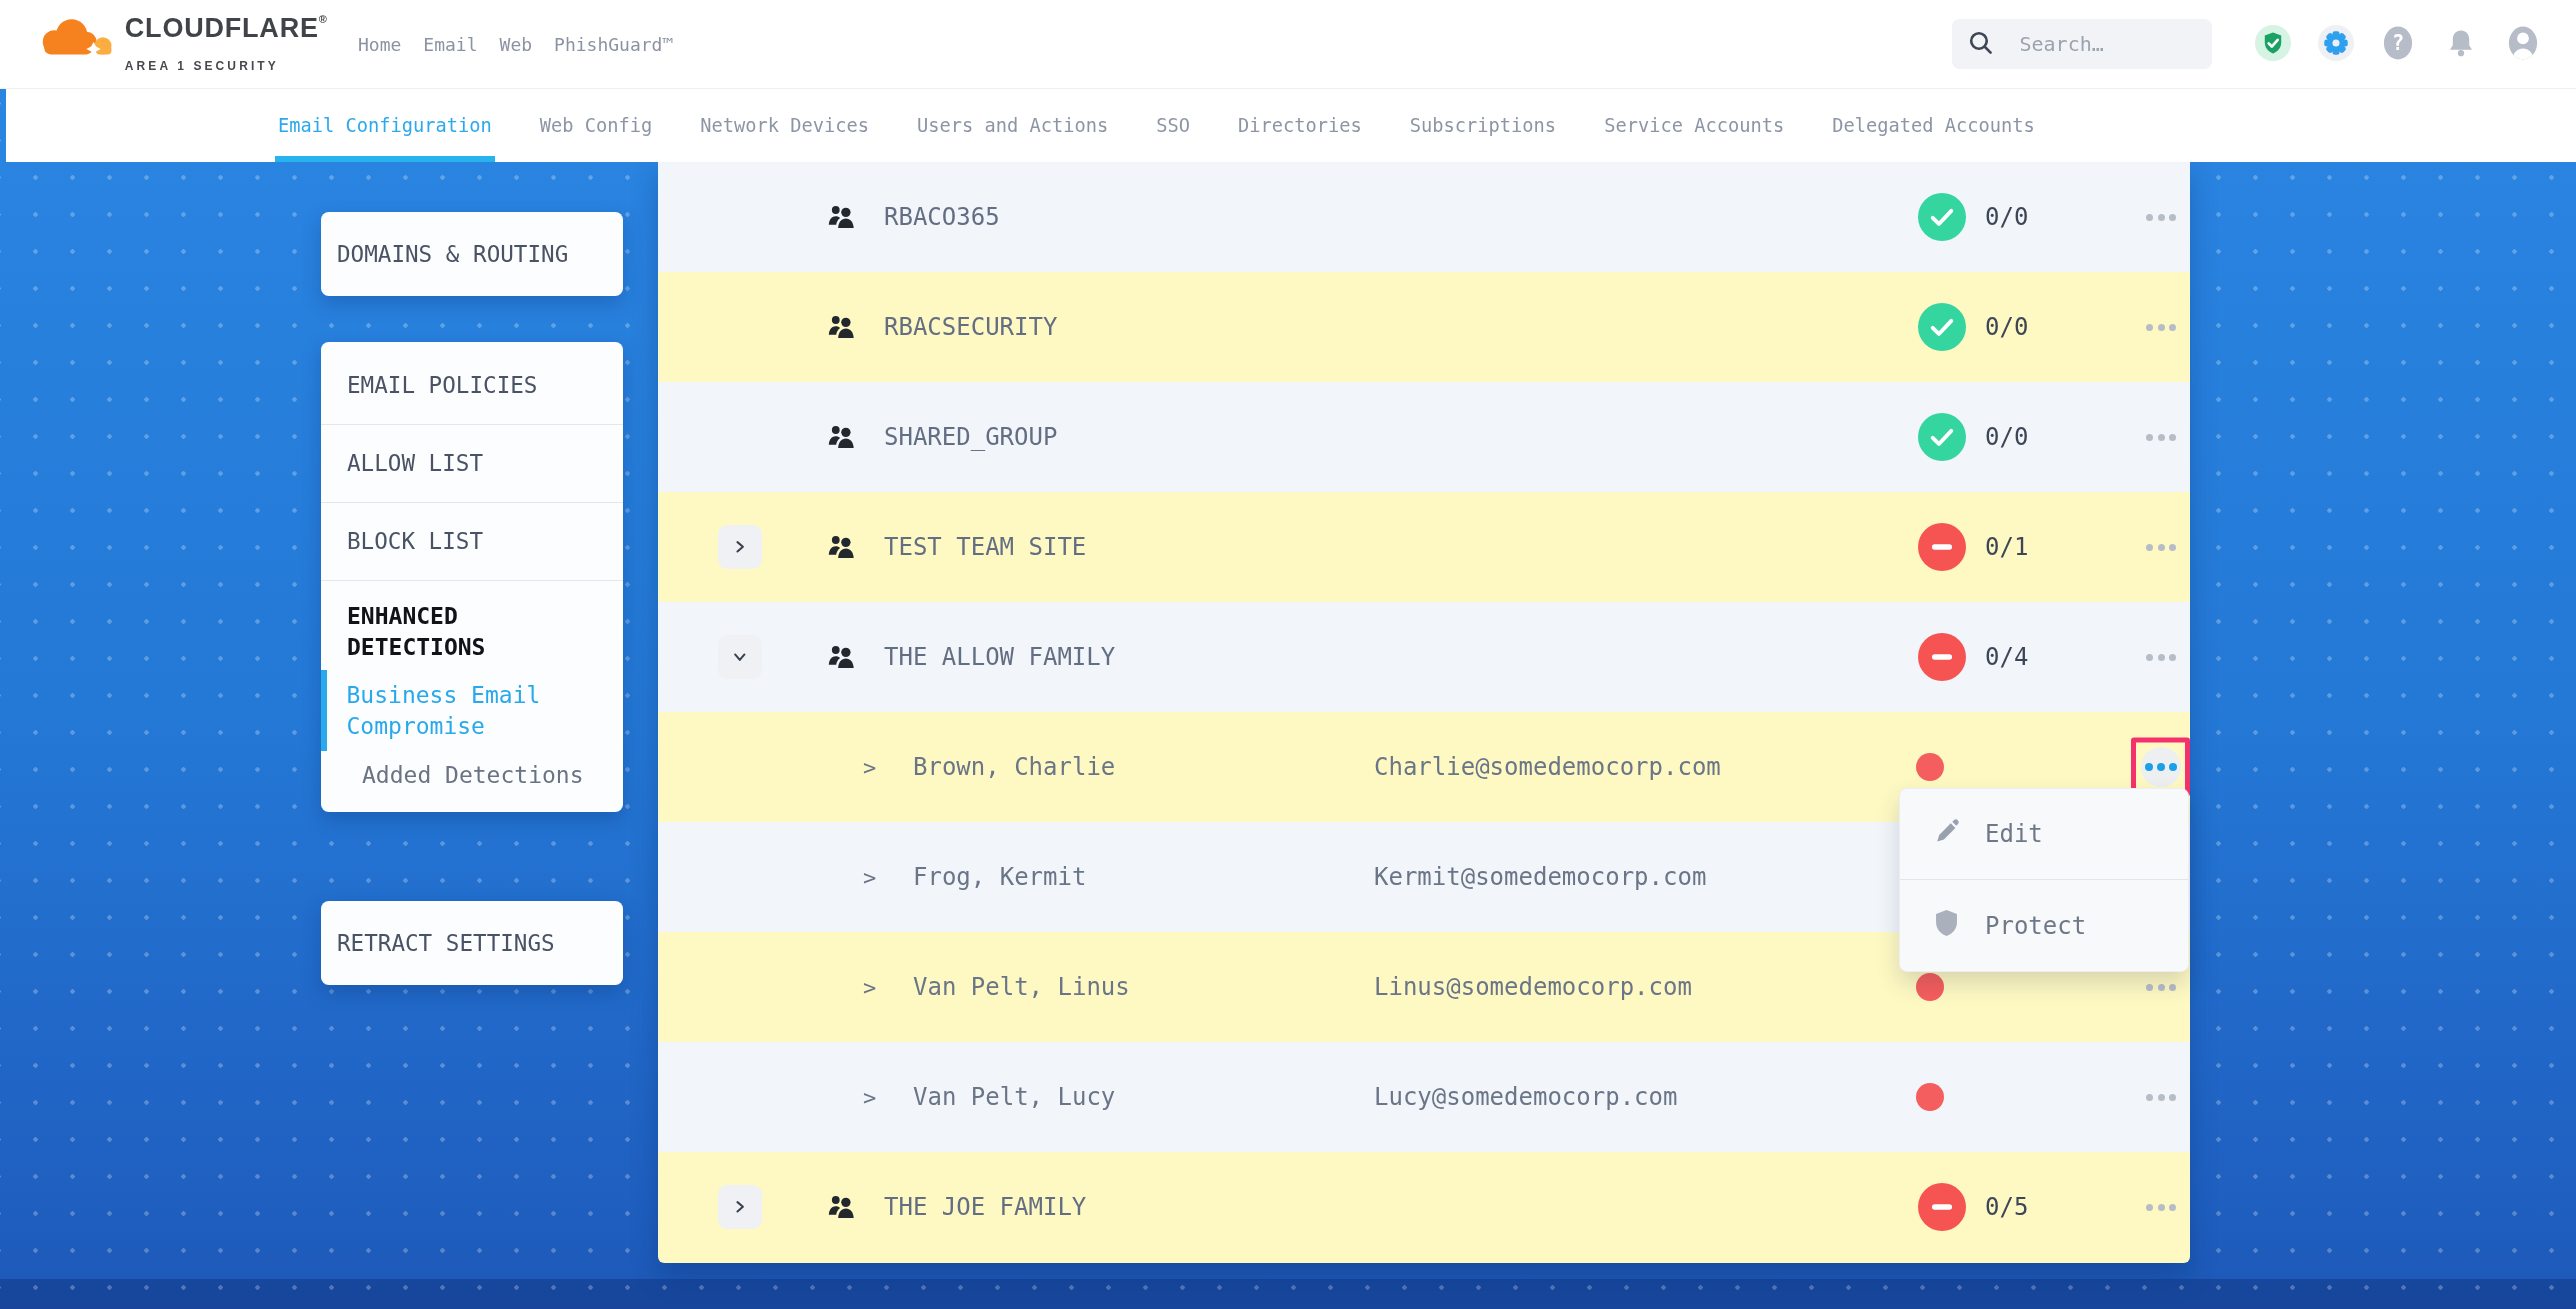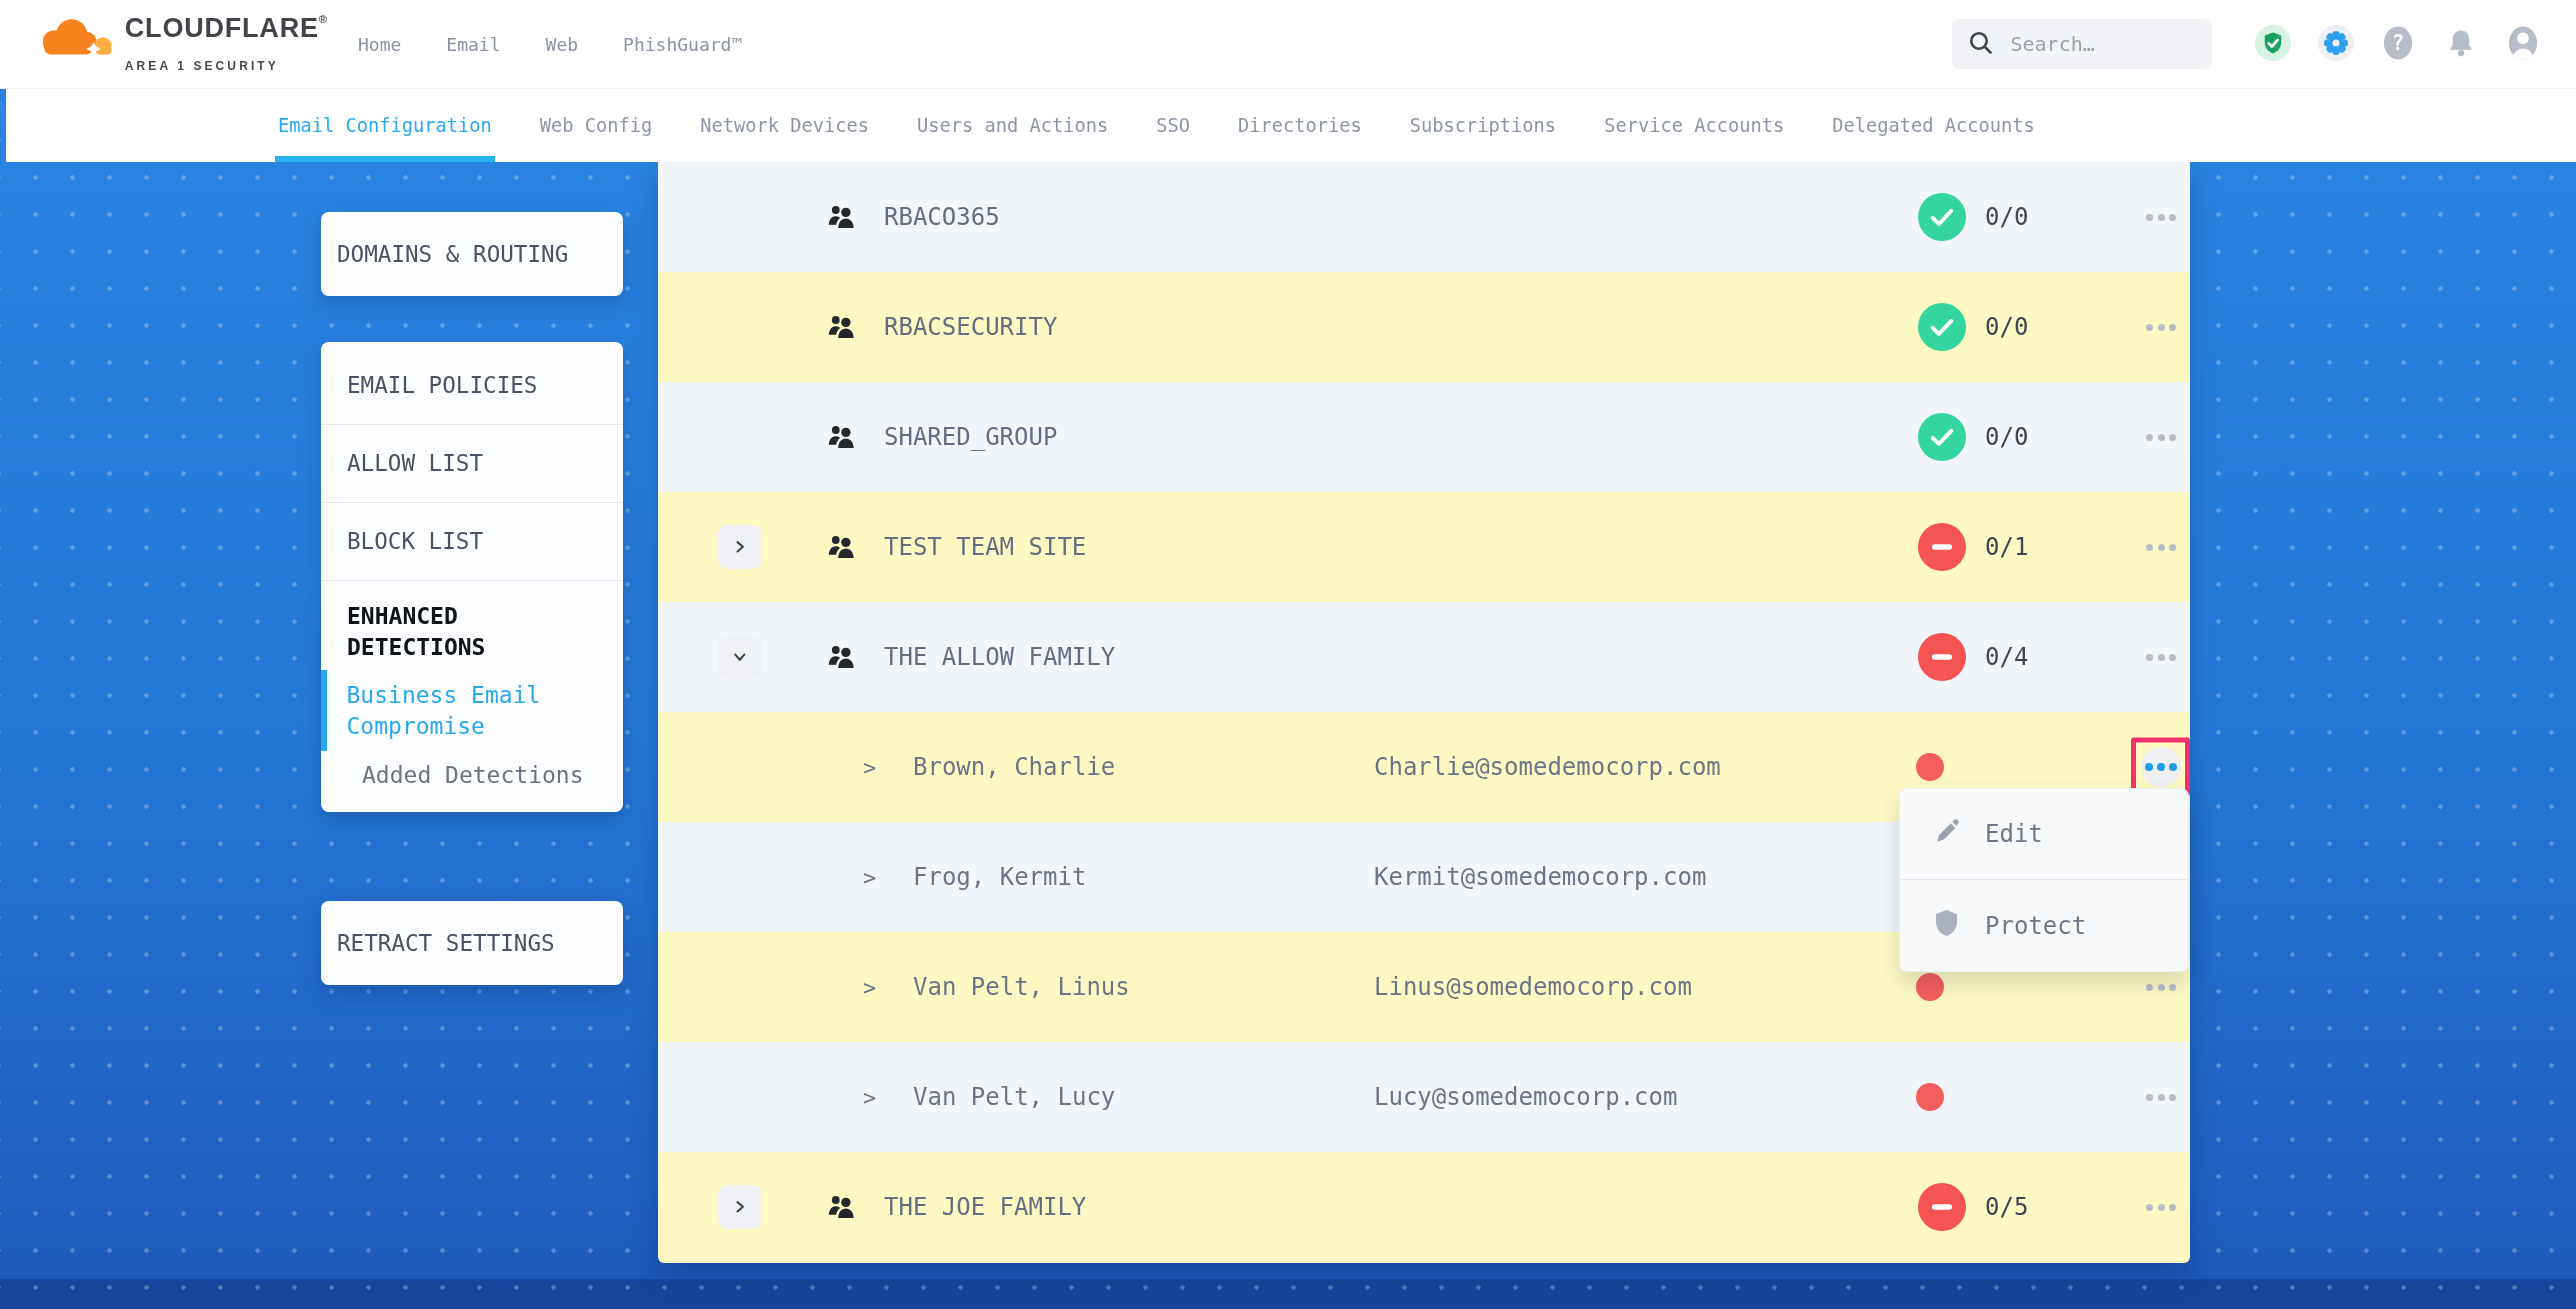--- a/index.html
+++ b/index.html
@@ -27,7 +27,7 @@
   .brand-reg { font-size:11px; line-height:11px; margin-top:1.6px; }
   .brand-sub { font-size:12px; font-weight:700; letter-spacing:3.1px; line-height:23px; margin-top:11px; color:#46494e; }
 
-  .topnav { position:absolute; left:358px; top:0; height:89px; display:flex; gap:45px;
+  .topnav { position:absolute; left:358px; top:0; height:89px; display:flex; gap:22px;
     align-items:center; font-size:18px; color:#8b93a3; }
   .topnav span { cursor:pointer; white-space:nowrap; }
 

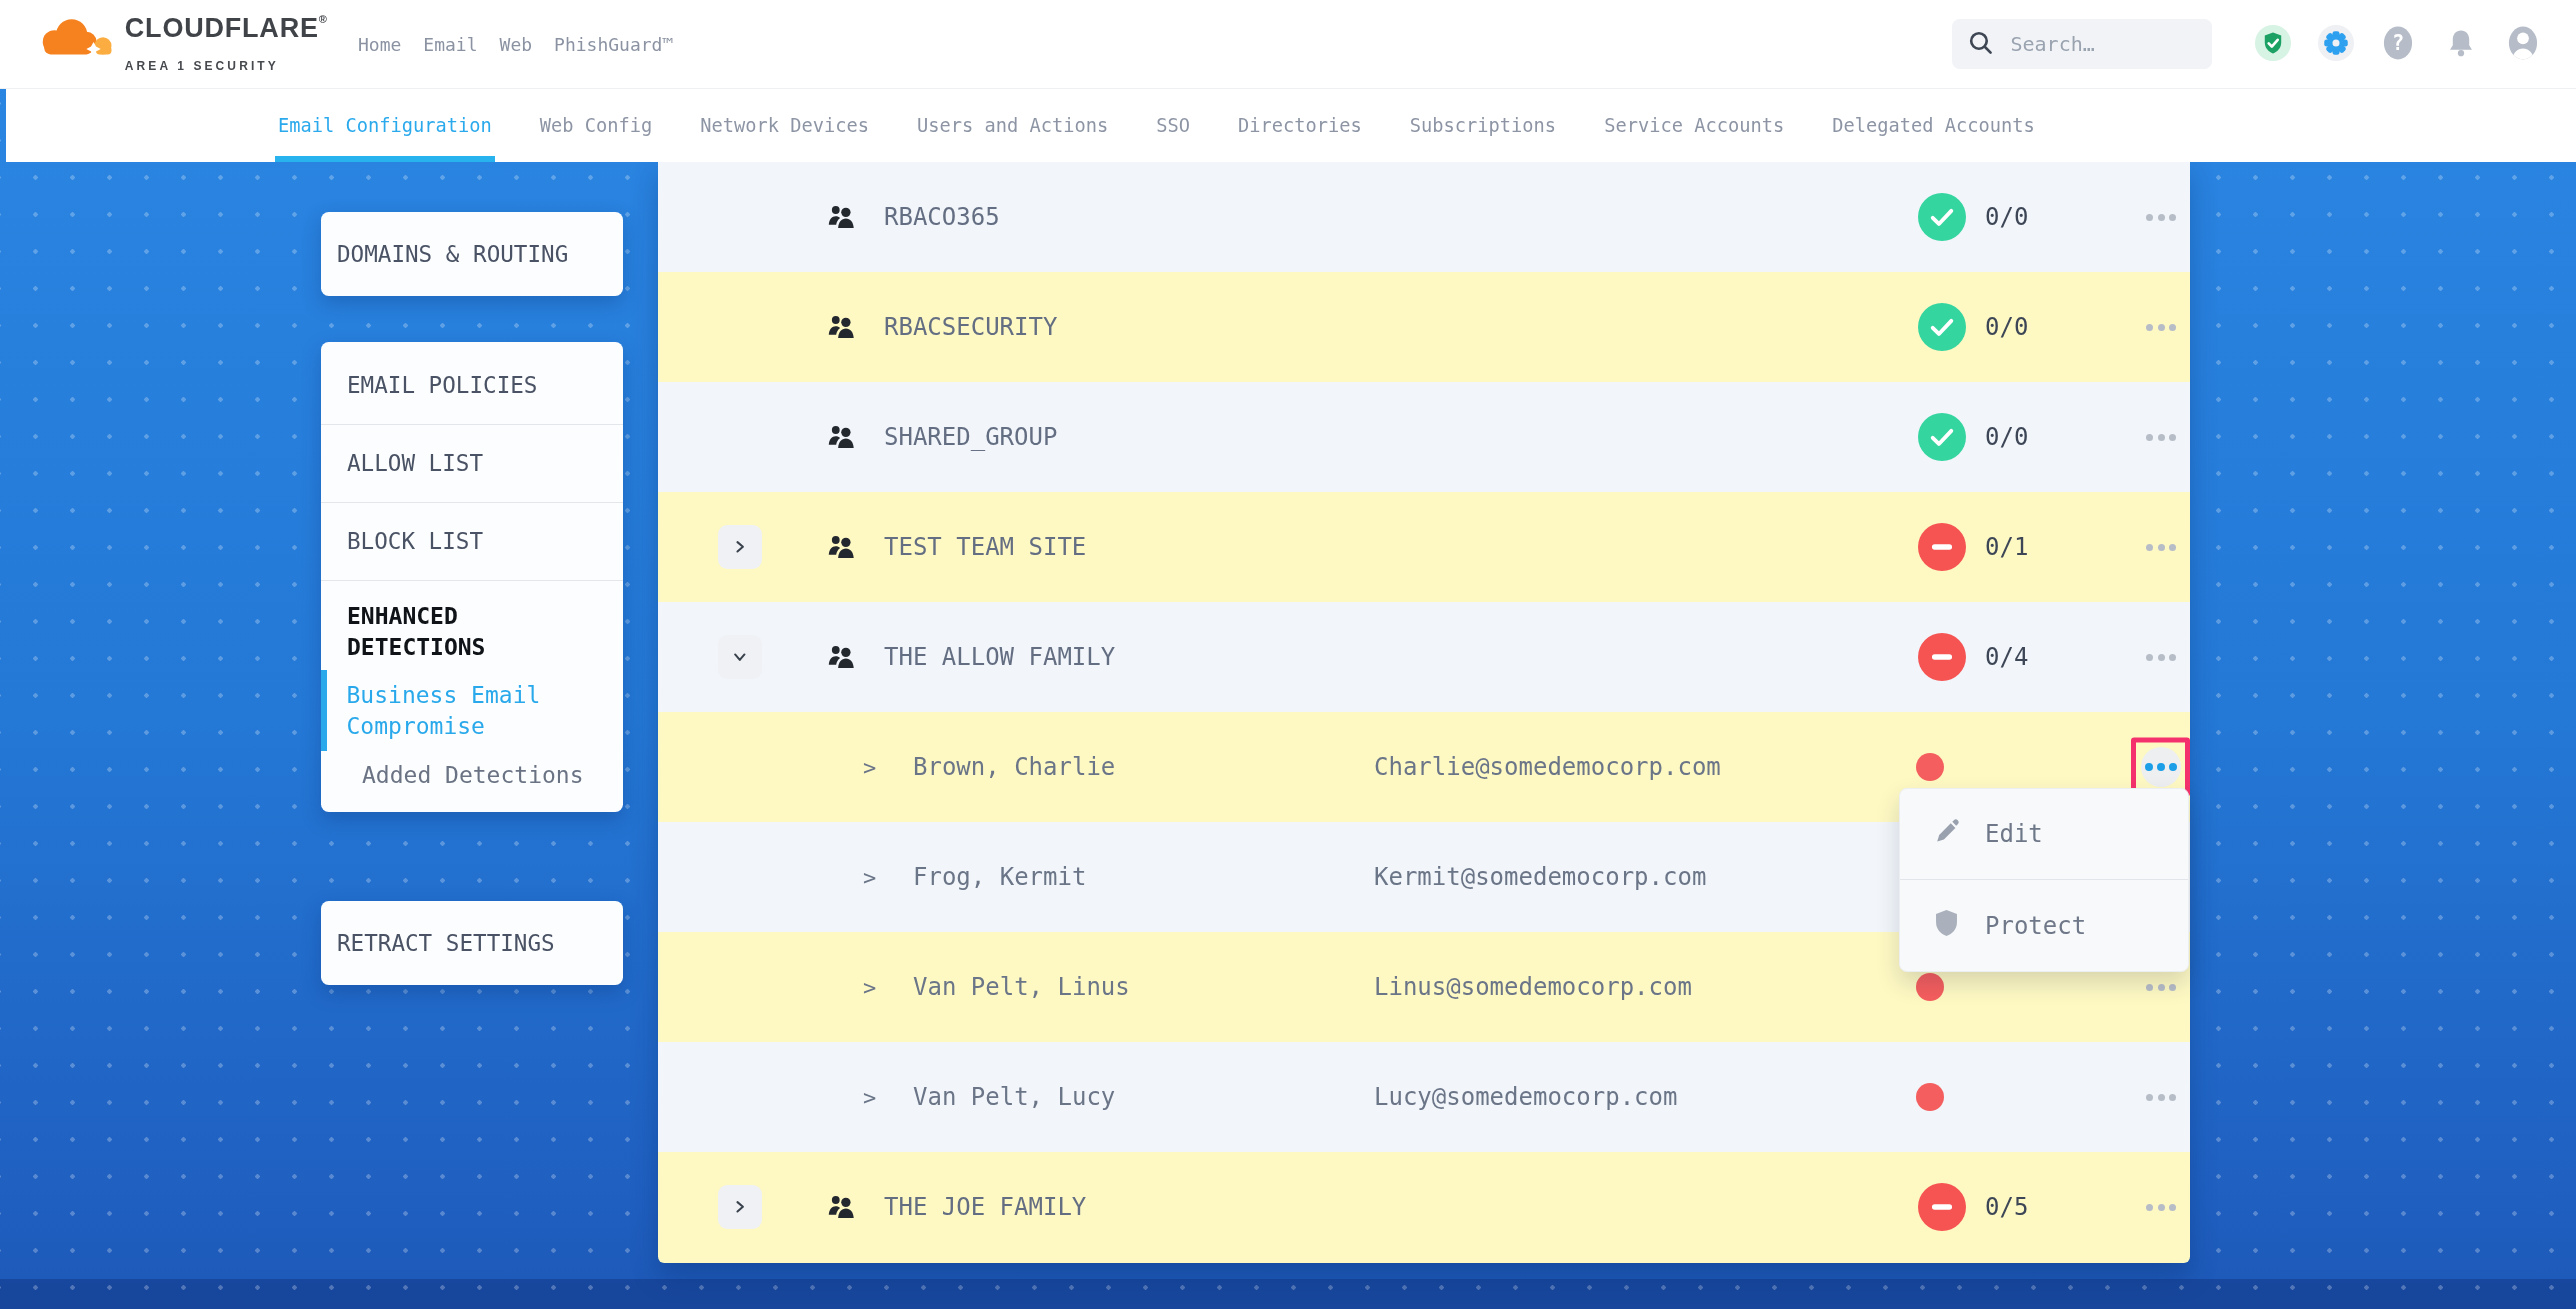--- a/index.html
+++ b/index.html
@@ -33,7 +33,7 @@
 
   .search { position:absolute; left:1952px; top:18.7px; width:260px; height:50px;
     background:#f1f3f6; border-radius:7.8px; display:flex; align-items:center; padding-left:12.5px; }
-  .search input { background:transparent; border:none; outline:none; width:187px; margin-left:15px;
+  .search input { background:transparent; border:none; outline:none; width:187px; margin-left:24px;
     font-family:"DejaVu Sans Mono", monospace; font-size:20px; color:#7f1d1d; }
   .search input::placeholder { color:#9aa3b0; }
 

